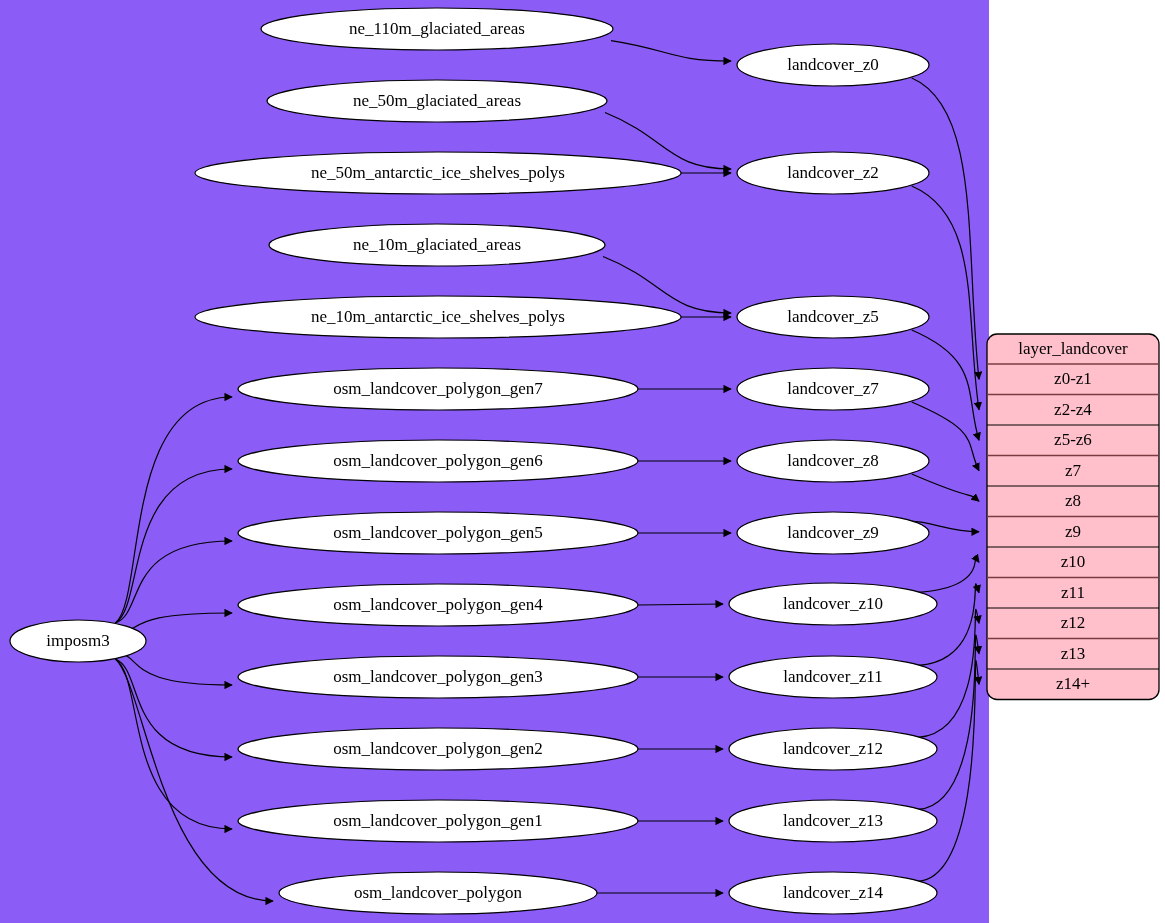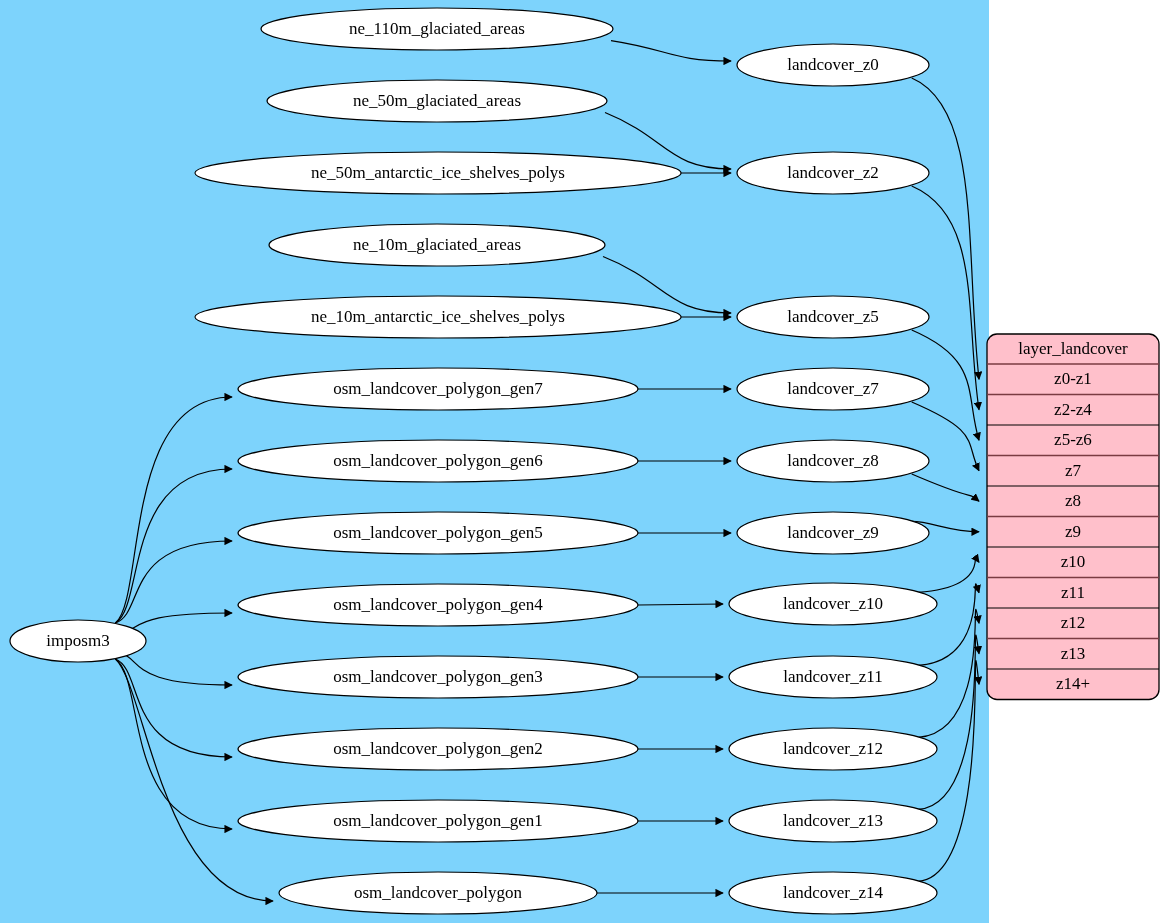--- a/index.html
+++ b/index.html
@@ -5,7 +5,7 @@
   html,body{margin:0;padding:0;background:#ffffff;}
   body{width:1165px;height:923px;overflow:hidden;
        font-family:"Liberation Serif","DejaVu Serif",serif;}
-  #stage{position:relative;width:989px;height:923px;background:#7dd3fc;}
+  #stage{position:relative;width:989px;height:923px;background:#8b5cf6;}
   svg{display:block;}
   .ell{fill:#ffffff;stroke:#000000;stroke-width:1.2;}
   .edge{fill:none;stroke:#000000;stroke-width:1.2;}

